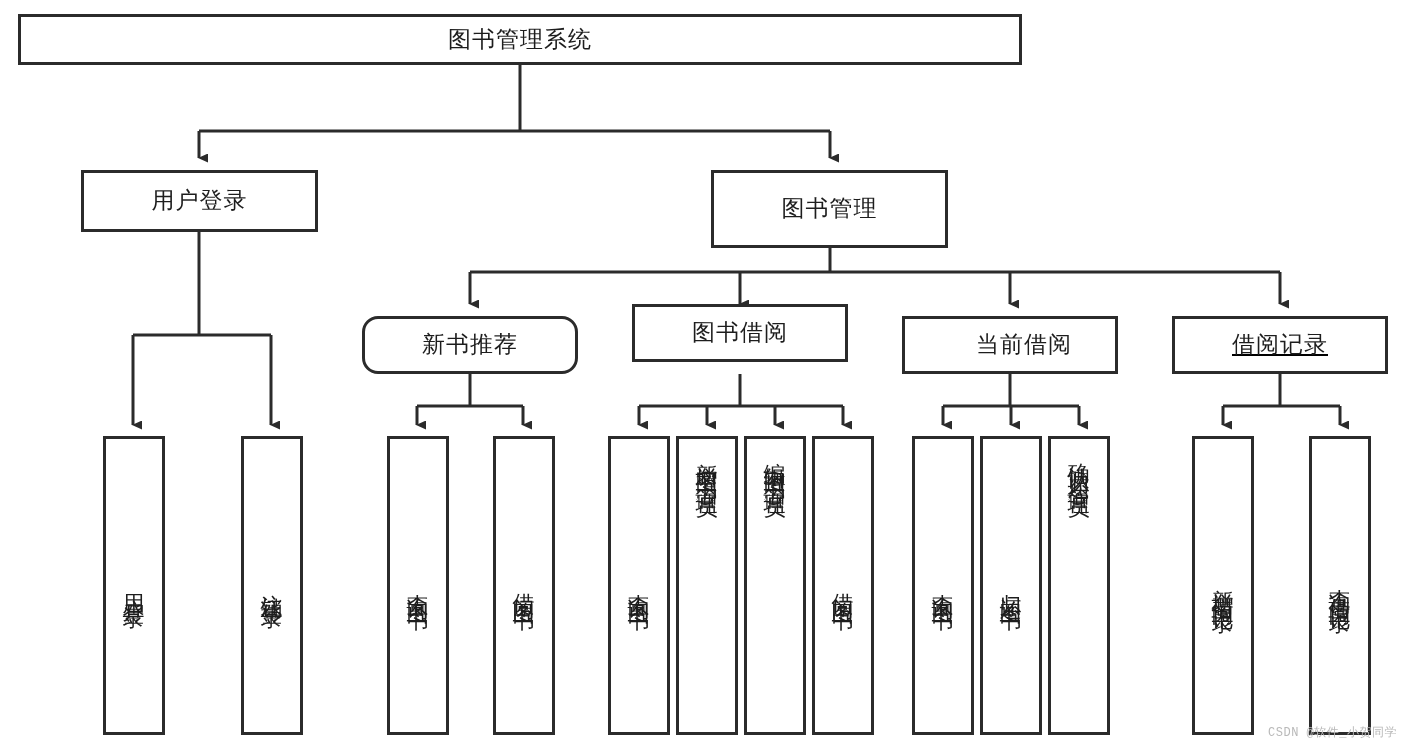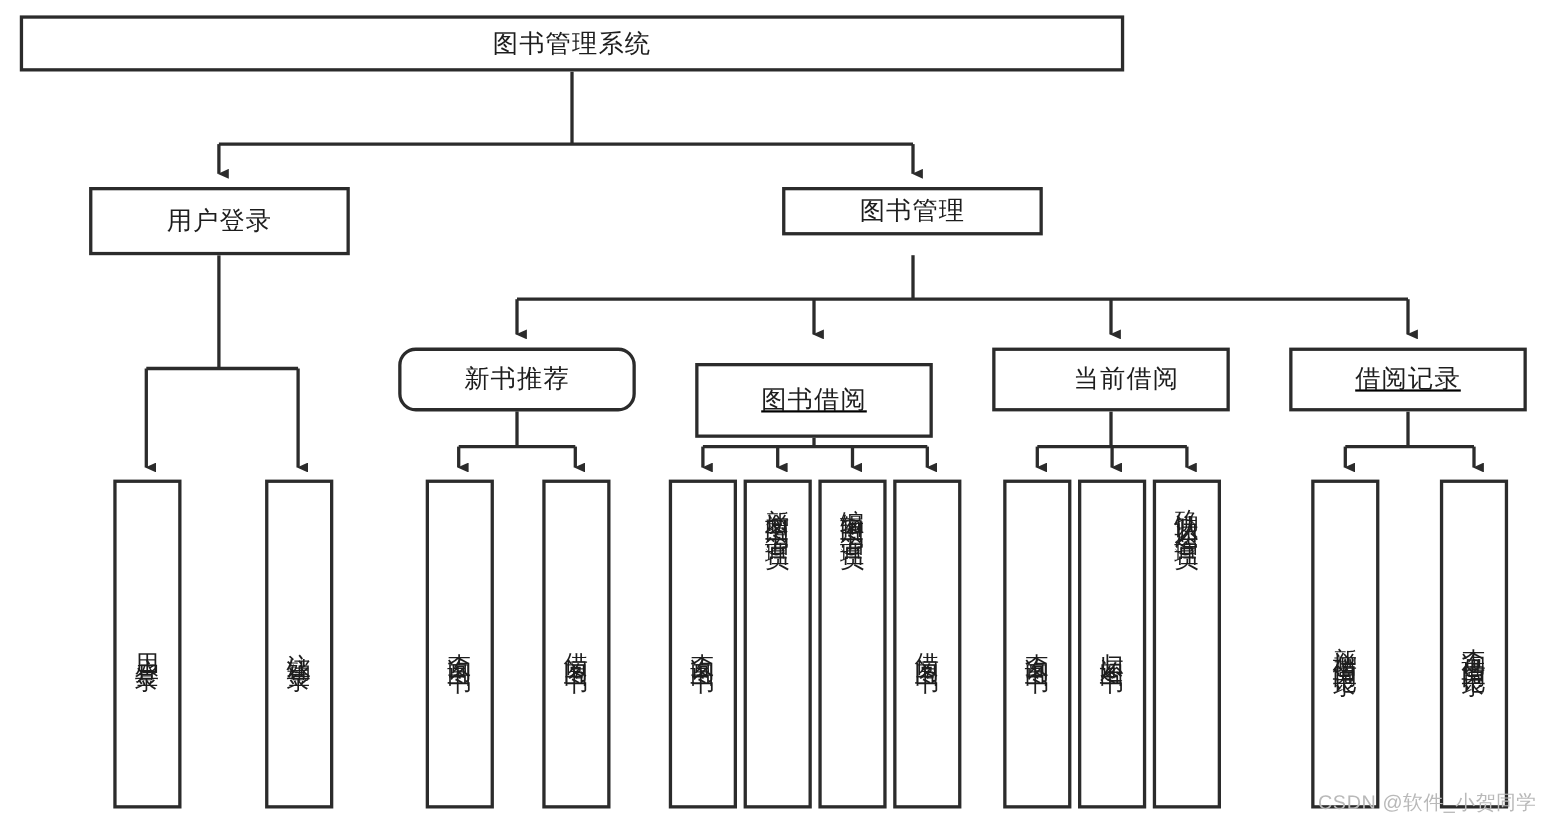--- a/index.html
+++ b/index.html
@@ -138,7 +138,7 @@
     <span class="node-label-h">用户登录</span>
   </div>
 
-  <div class="node-box" style="left:711px; top:170px; width:237px; height:44px;">
+  <div class="node-box" style="left:711px; top:170px; width:237px; height:78px;">
     <span class="node-label-h">图书管理</span>
   </div>
 

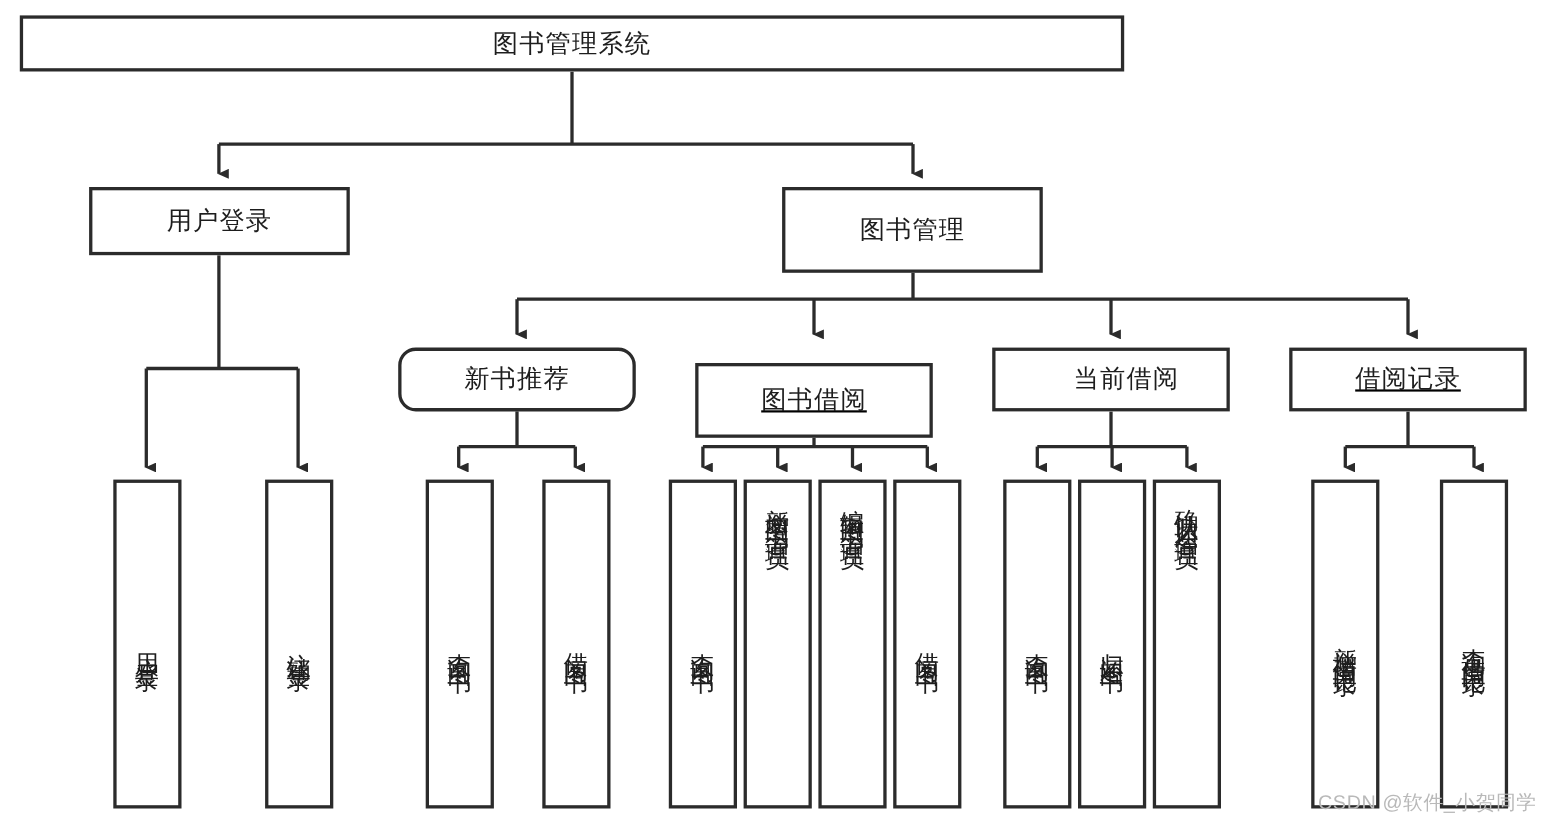--- a/index.html
+++ b/index.html
@@ -146,7 +146,7 @@
     <span class="node-label-h">新书推荐</span>
   </div>
 
-  <div class="node-box" style="left:632px; top:330px; width:216px; height:68px;text-decoration:underline;">
+  <div class="node-box" style="left:632px; top:304px; width:216px; height:58px;">
     <span class="node-label-h">图书借阅</span>
   </div>
 

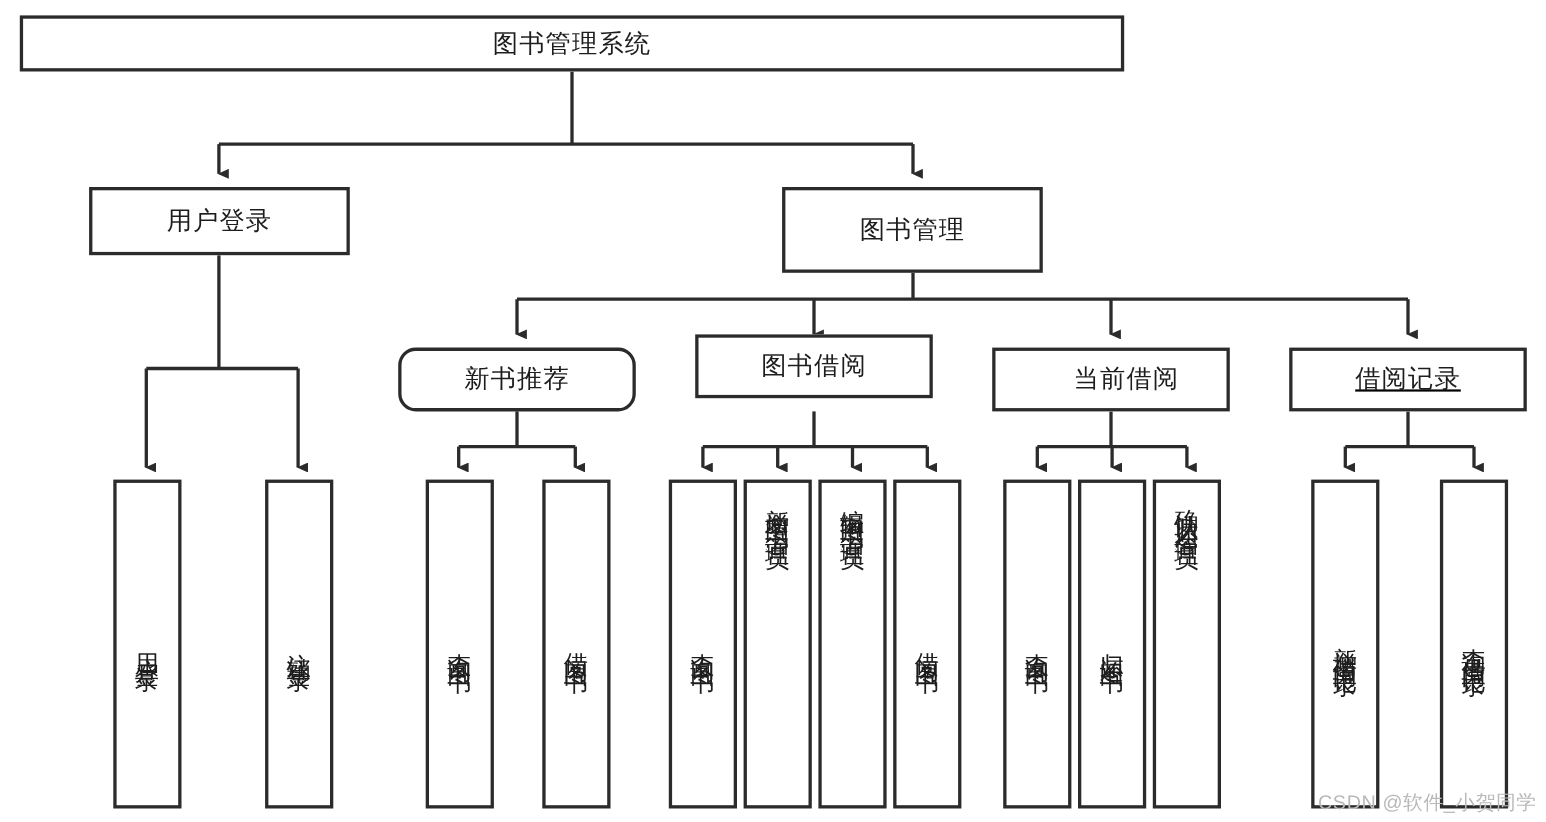--- a/index.html
+++ b/index.html
@@ -67,11 +67,11 @@
     position: absolute;
     right: 8px;
     bottom: 6px;
-    font-size: 18px;
+    font-size: 12px;
     color: #b9b9b9;
     letter-spacing: 0.5px;
     white-space: nowrap;
-    font-family: Liberation Sans, sans-serif;
+    font-family: Liberation Mono, monospace;
   }
 </style>
 </head>

